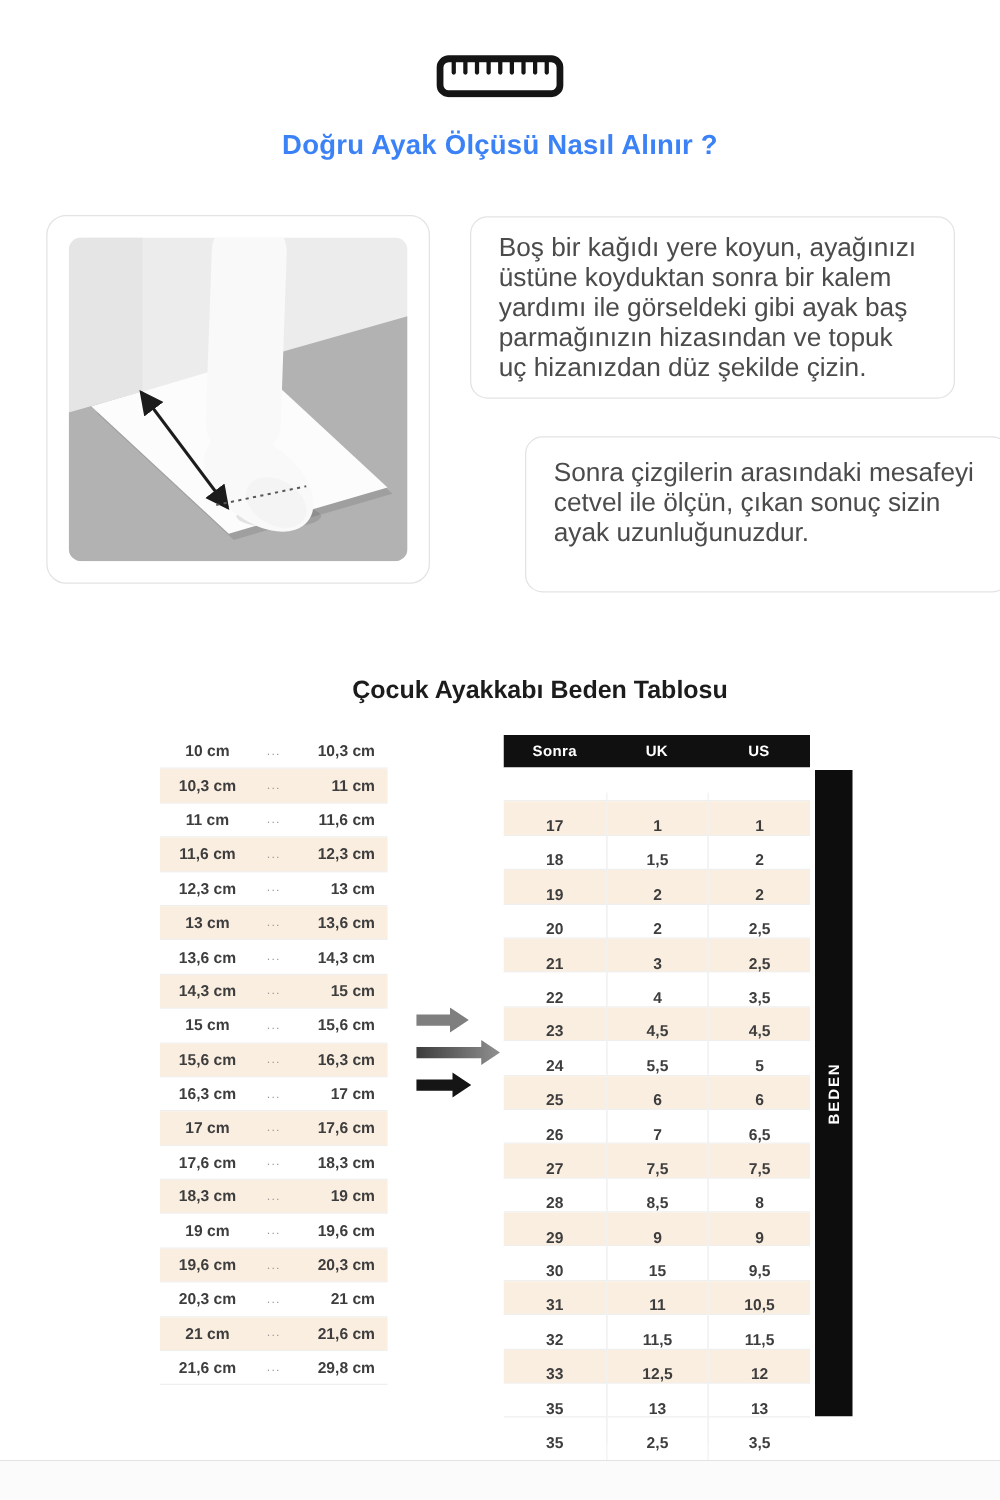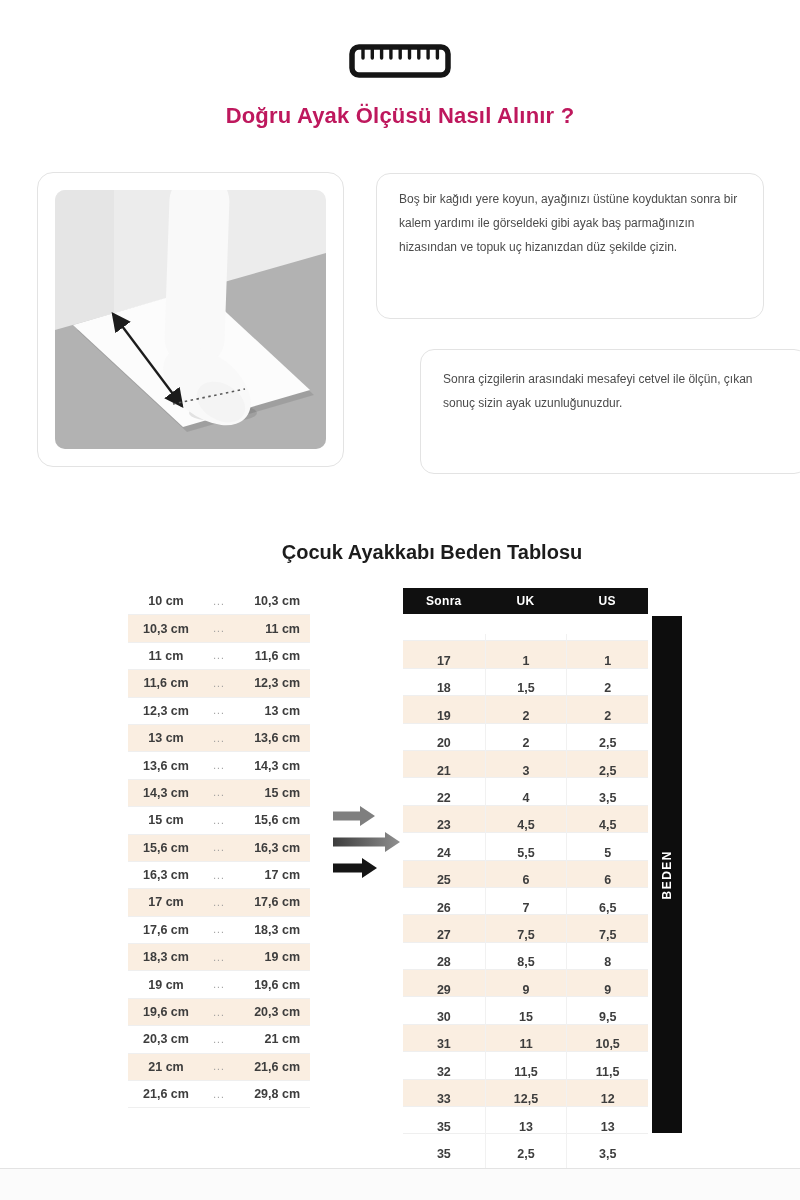--- a/index.html
+++ b/index.html
@@ -13,7 +13,7 @@
   .ruler-wrap{position:absolute;top:44px;left:0;width:800px;text-align:center;}
   .page-title{
     position:absolute;top:103px;left:0;width:800px;text-align:center;
-    font-size:22px;font-weight:bold;color:#be185d;letter-spacing:.2px;
+    font-size:22px;font-weight:bold;color:#3b82f6;letter-spacing:.2px;
   }
   
   .photo-card{

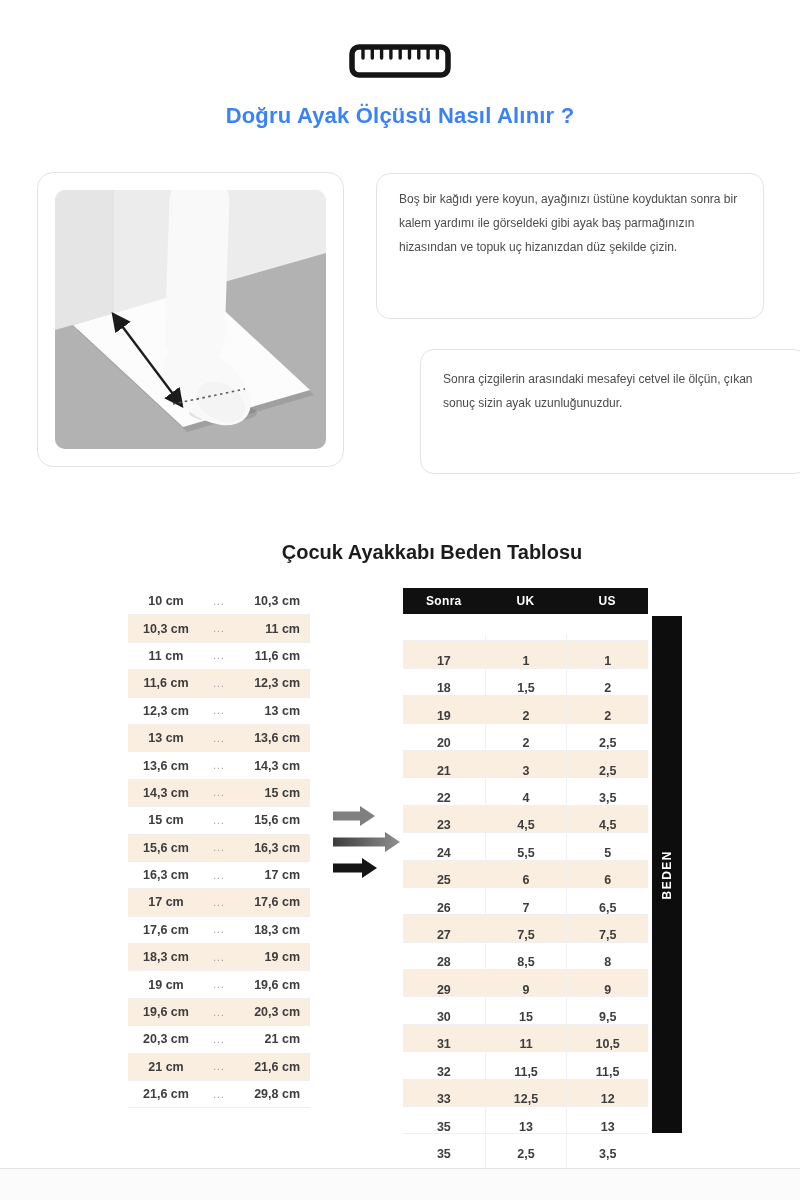--- a/index.html
+++ b/index.html
@@ -25,7 +25,7 @@
   .step-box{
     position:absolute;left:376px;width:388px;box-sizing:border-box;
     border:1px solid var(--border,#e3e3e3);border-radius:14px;background:#fff;
-    font-size:12px;line-height:24px;color:var(--body-text,#4b4b4b);
+    font-size:21px;line-height:24px;color:var(--body-text,#4b4b4b);
   }
   .step-box.one{top:173px;height:146px;padding:13px 22px;}
   .step-box.two{top:349px;height:125px;padding:17px 22px 18px;margin-left:44px;}

